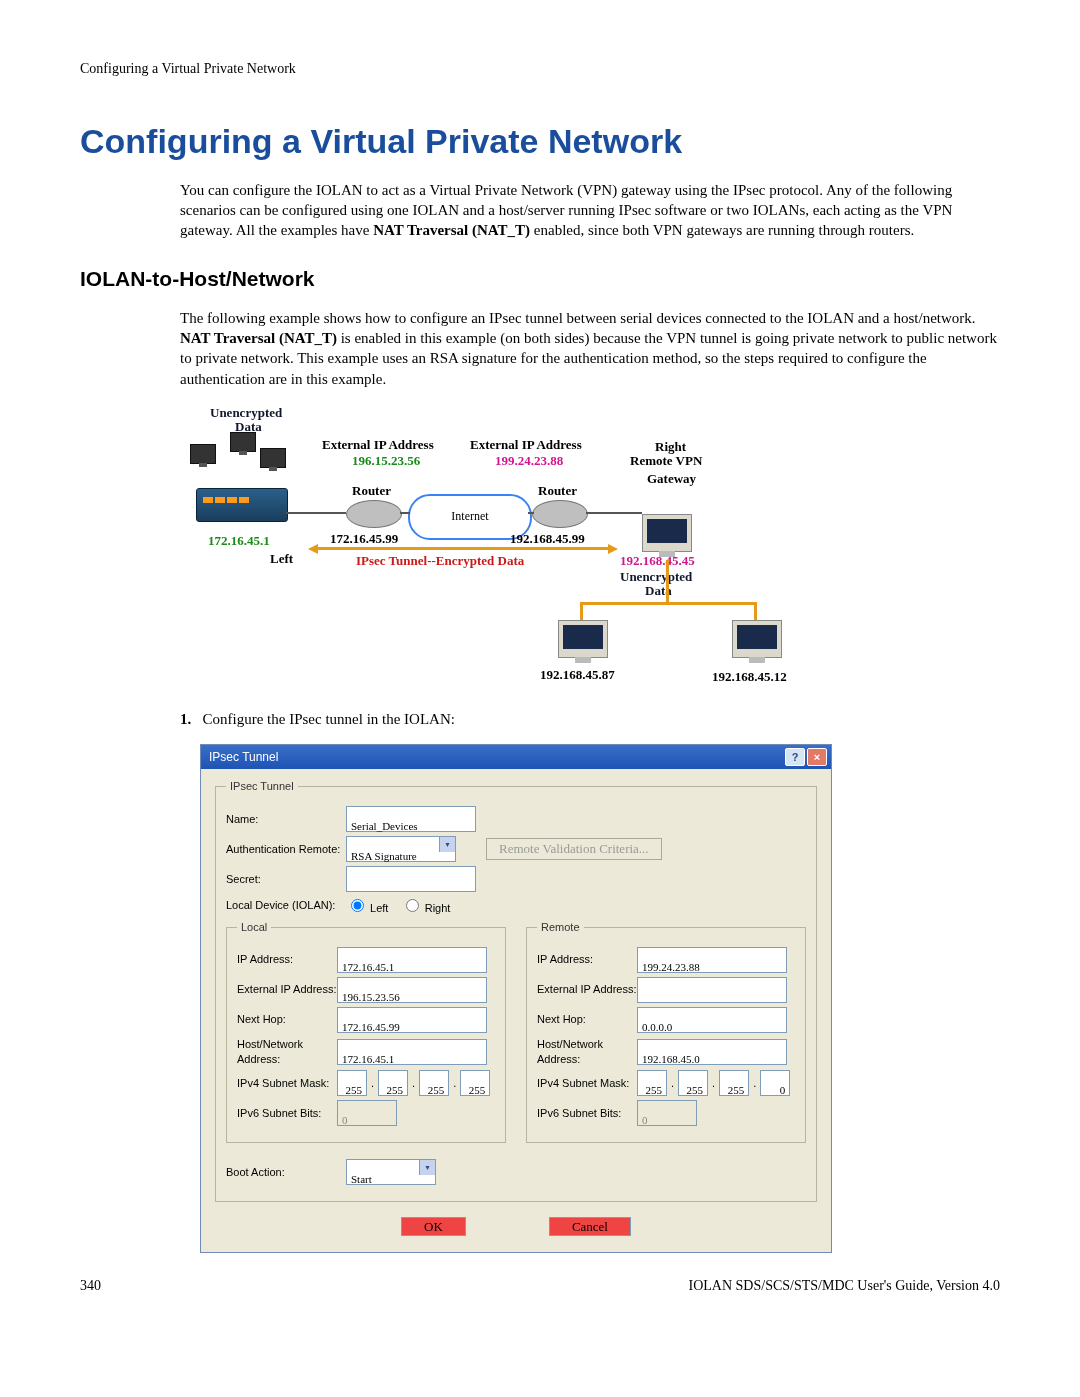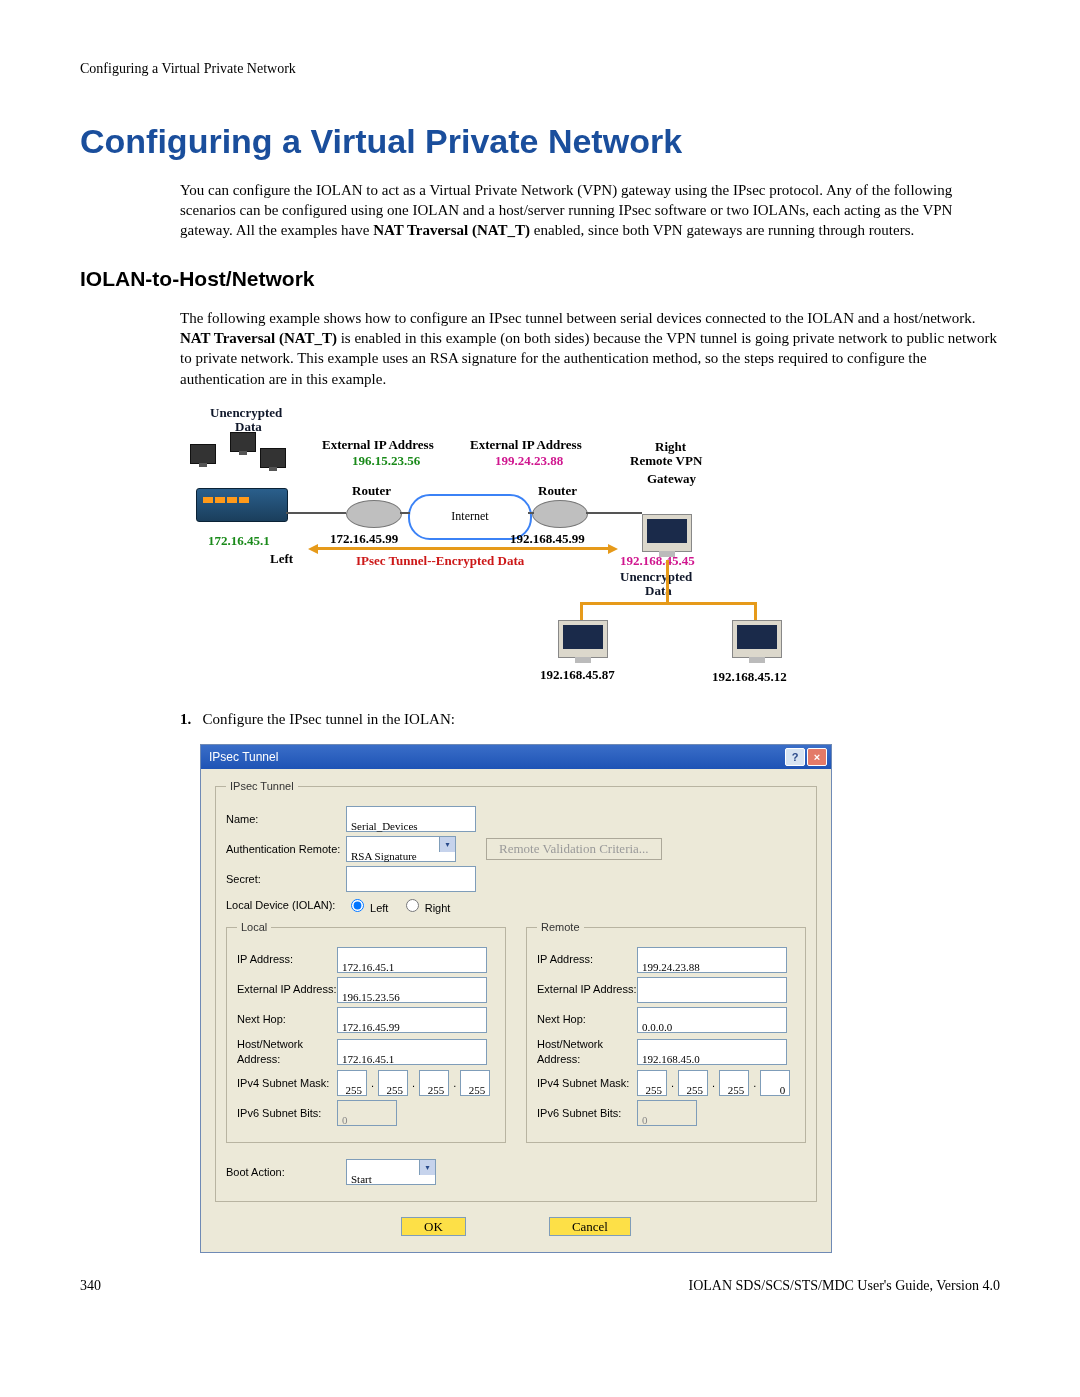--- a/index.html
+++ b/index.html
@@ -133,7 +133,7 @@
     background:#ece9d8; border:1px solid #aca899; padding:1px 12px;
     font-family:Tahoma; font-size:13px; color:#9a9a9a;
   }
-  .btn-enabled { color:#000; border:1px solid #7f9db9; background:#fde047; }
+  .btn-enabled { color:#000; border:1px solid #7f9db9; background:#ef4444; }
   .cols { display:flex; gap:20px; }
   .cols fieldset { flex:1; }
   .mask { display:flex; gap:4px; align-items:center; }

